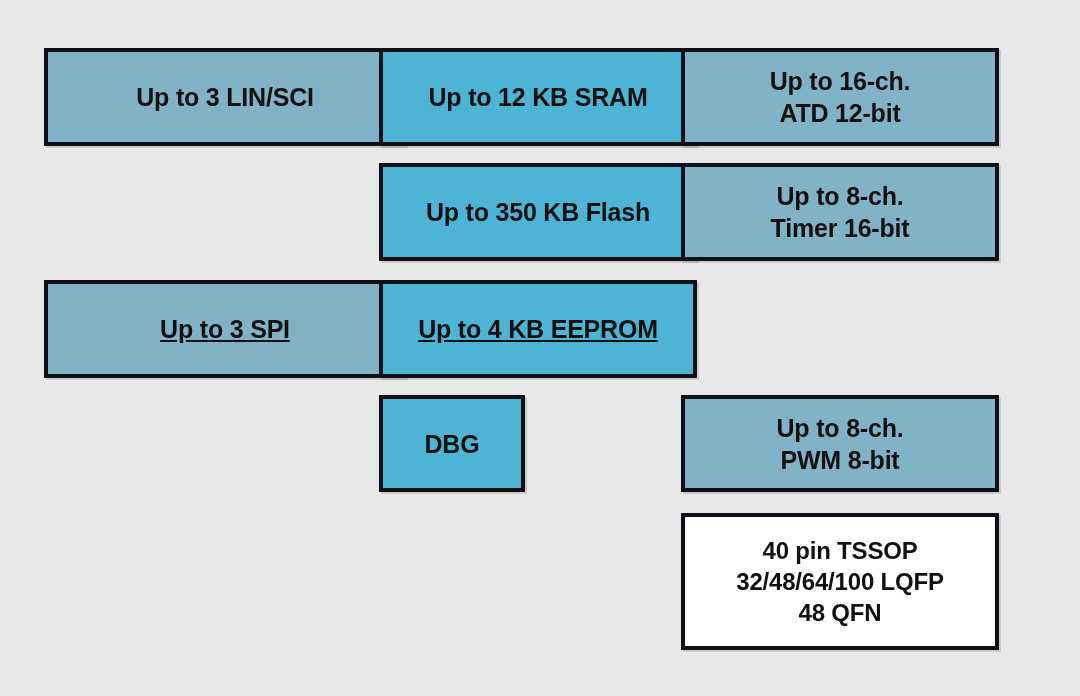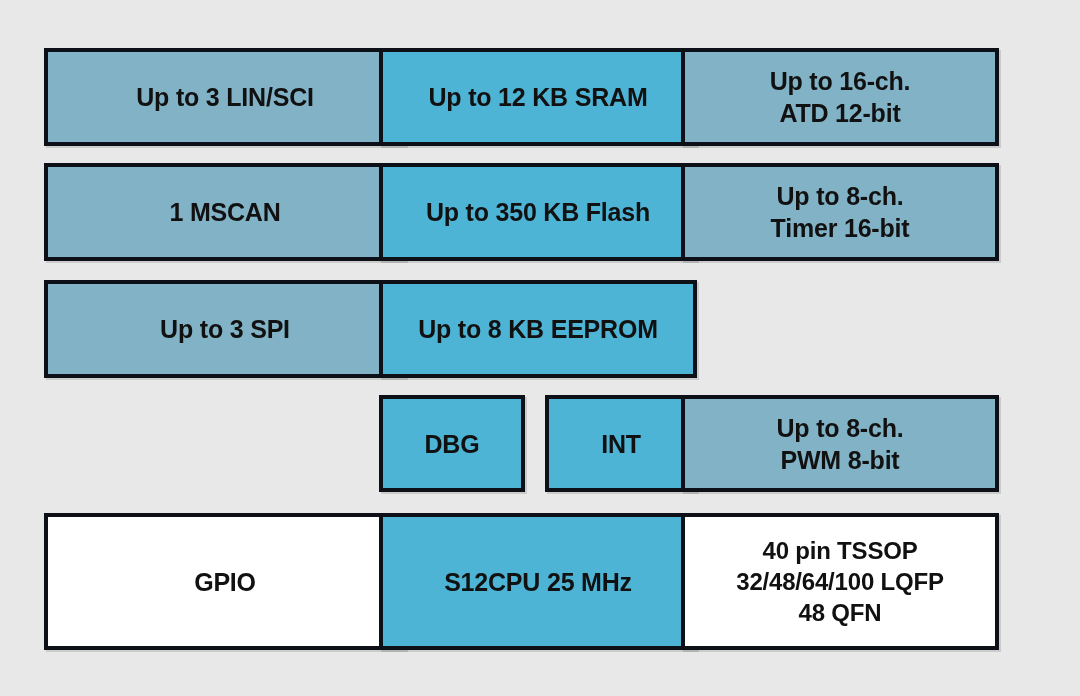--- a/index.html
+++ b/index.html
@@ -84,9 +84,6 @@
 ATD 12-bit</span>
   </div>
 
-  <div class="block fill-peripheral col-left row-2">
-    <span class="label">1 MSCAN</span>
-  </div>
 
   <div class="block fill-core col-mid row-2">
     <span class="label">Up to 350 KB Flash</span>

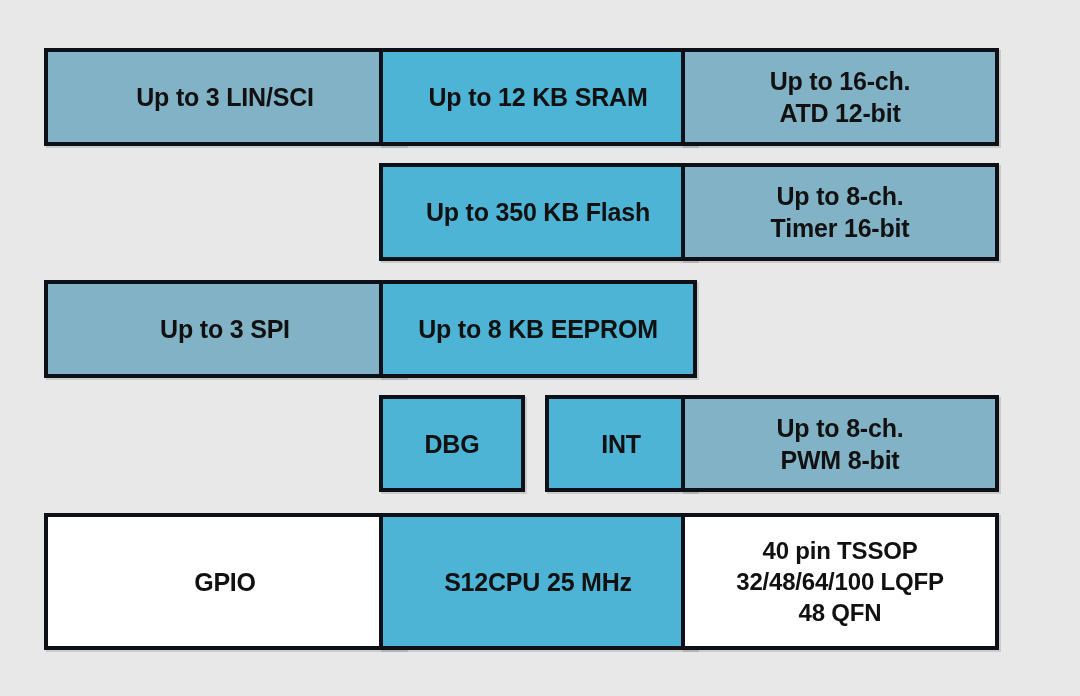--- a/index.html
+++ b/index.html
@@ -59,7 +59,7 @@
   
   .row-1 { top: 48px;  height: 98px; }
   .row-2 { top: 163px; height: 98px; }
-  .row-3 { top: 280px; height: 98px; }
+  .row-3 { top: 280px; height: 98px; text-decoration: underline; }
   .row-4 { top: 395px; height: 97px; }
   .row-5 { top: 513px; height: 137px; }
 

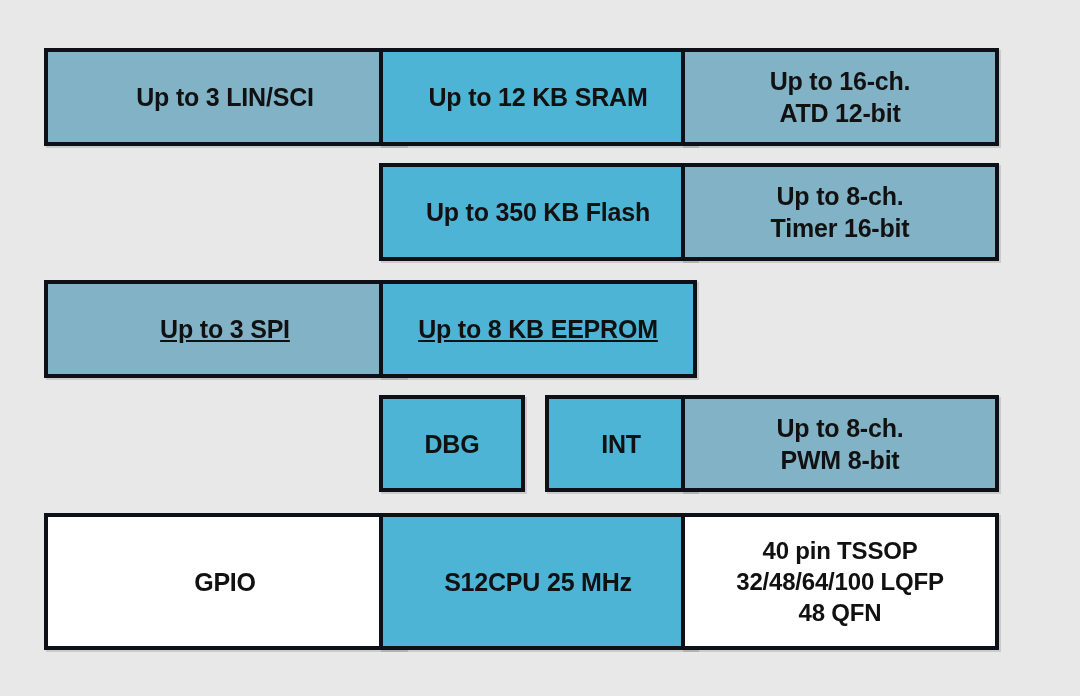--- a/index.html
+++ b/index.html
@@ -99,7 +99,7 @@
   </div>
 
   <div class="block fill-core col-mid row-3">
-    <span class="label">Up to 8 KB EEPROM</span>
+    <span class="label">Up to 4 KB EEPROM</span>
   </div>
 
   <div class="block fill-core col-mid-a row-4">

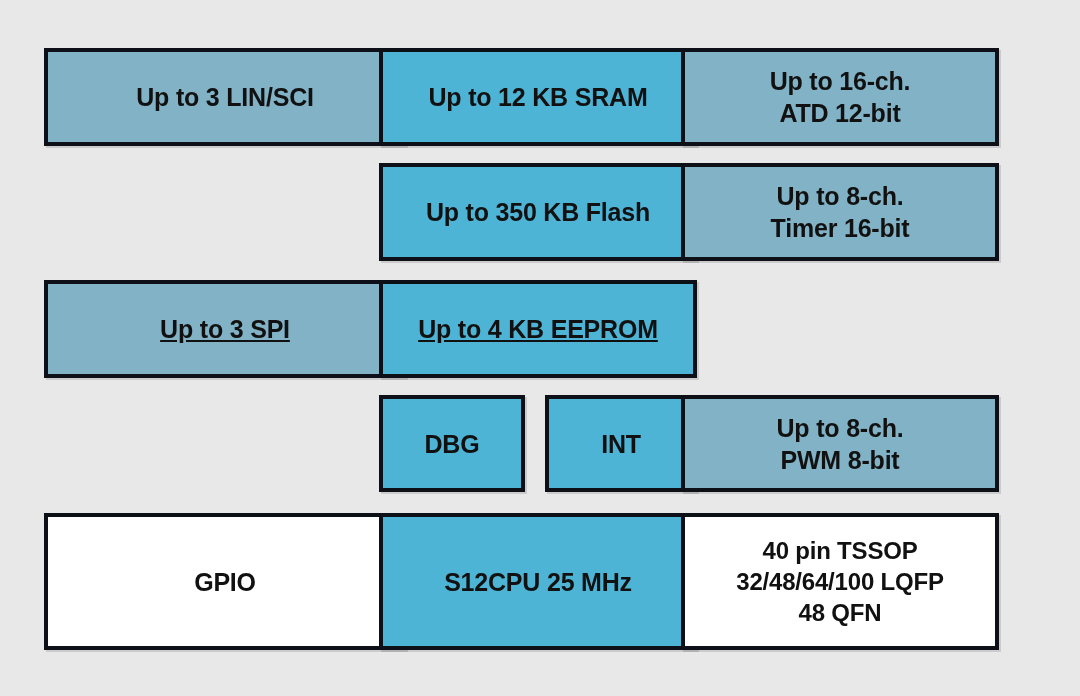--- a/index.html
+++ b/index.html
@@ -106,9 +106,6 @@
     <span class="label">DBG</span>
   </div>
 
-  <div class="block fill-core col-mid-b row-4">
-    <span class="label">INT</span>
-  </div>
 
   <div class="block fill-peripheral col-right row-4 two-line">
     <span class="label">Up to 8-ch.

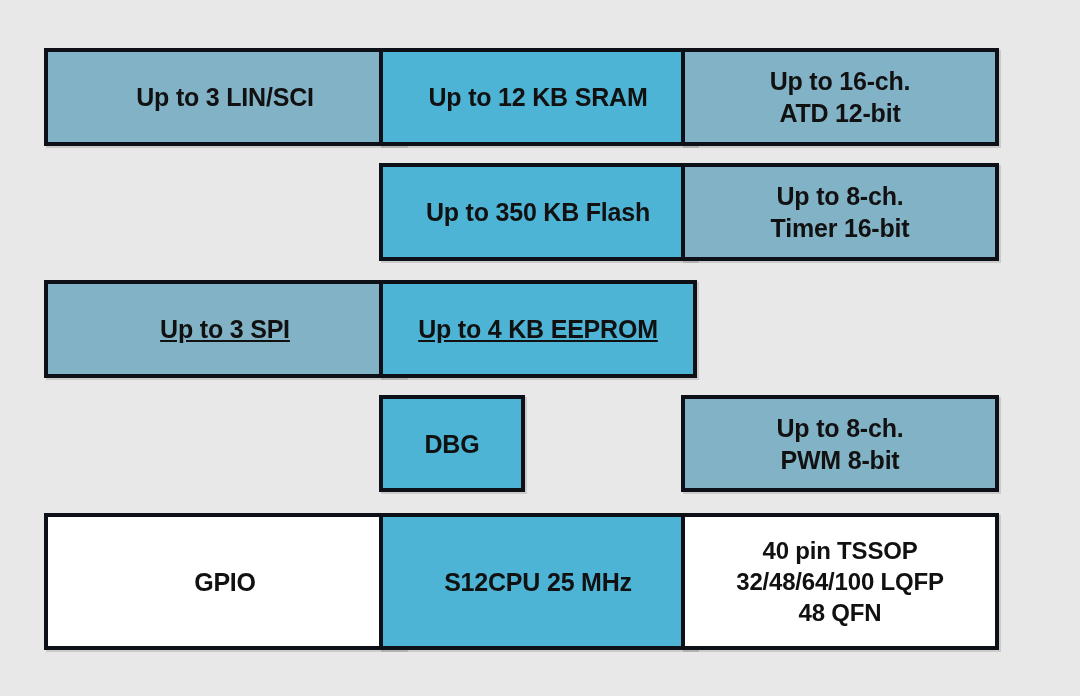--- a/index.html
+++ b/index.html
@@ -112,9 +112,6 @@
 PWM 8-bit</span>
   </div>
 
-  <div class="block fill-plain col-left row-5">
-    <span class="label">GPIO</span>
-  </div>
 
   <div class="block fill-core col-mid row-5">
     <span class="label">S12CPU 25 MHz</span>

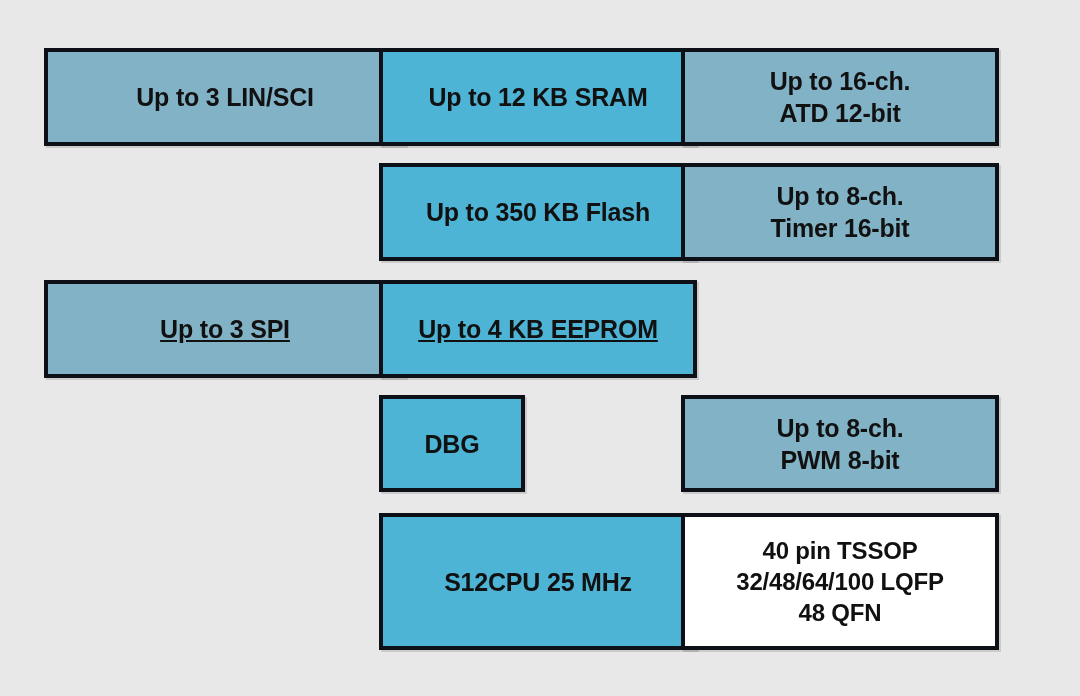--- a/index.html
+++ b/index.html
@@ -113,9 +113,6 @@
   </div>
 
 
-  <div class="block fill-core col-mid row-5">
-    <span class="label">S12CPU 25 MHz</span>
-  </div>
 
   <div class="block fill-plain col-right row-5 three-line">
     <span class="label">40 pin TSSOP

